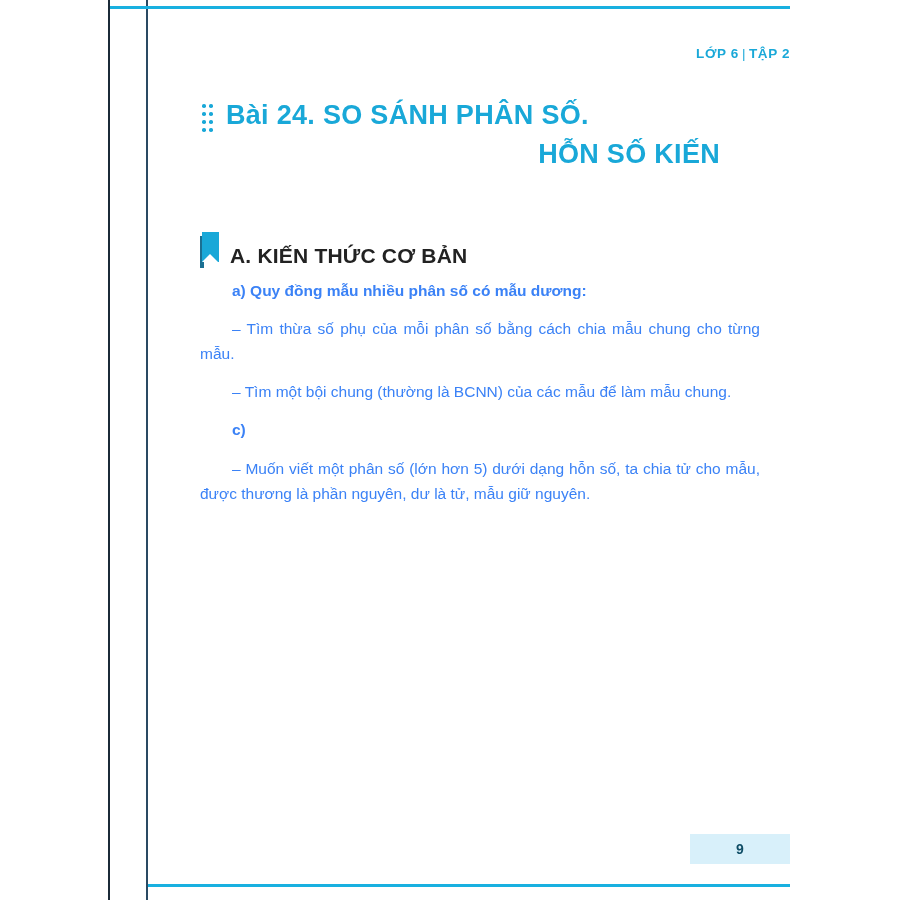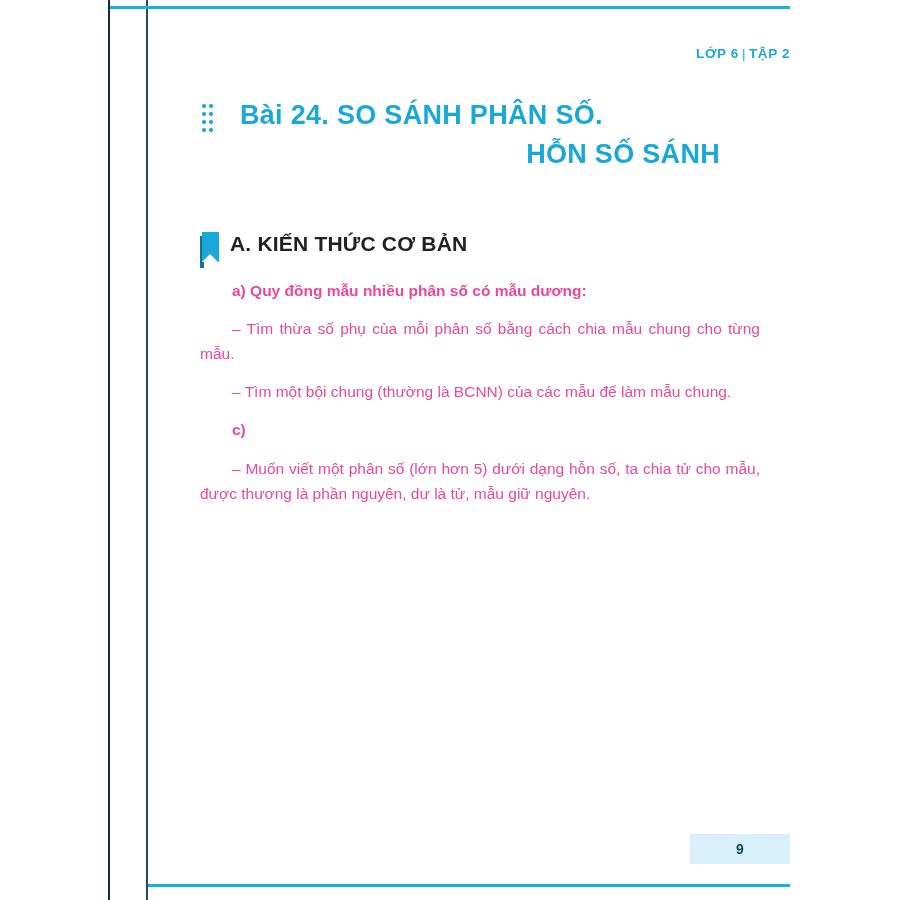--- a/index.html
+++ b/index.html
@@ -95,7 +95,7 @@
     background: #19a8d8;
   }
   .title-text {
-    margin-left: 40px;
+    margin-left: 26px;
     color: #19a8d8;
     font-size: 27px;
     font-weight: bold;

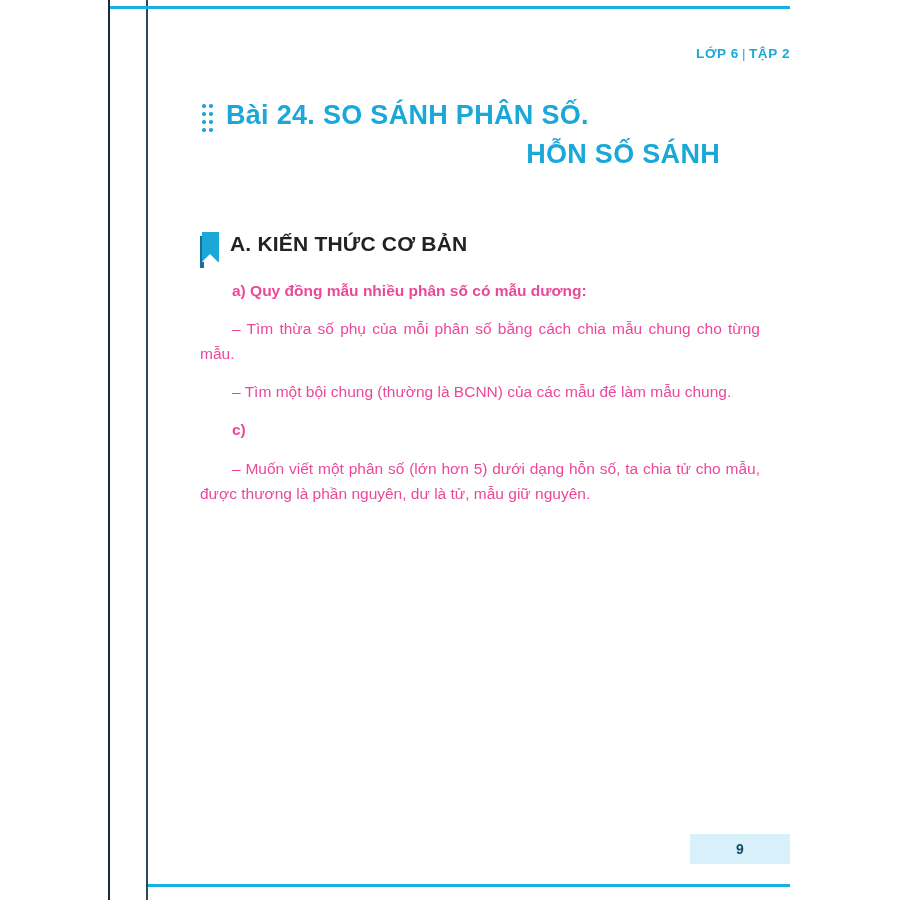--- a/index.html
+++ b/index.html
@@ -219,7 +219,7 @@
         <span style="left:7px;  top:24px;"></span>
       </div>
       <div class="title-text">Bài 24. SO SÁNH PHÂN SỐ.</div>
-      <div class="title-text title-line2">HỖN SỐ SÁNH</div>
+      <div class="title-text title-line2">HỖN SỐ KIẾN</div>
     </div>
 
     <div class="section-head">

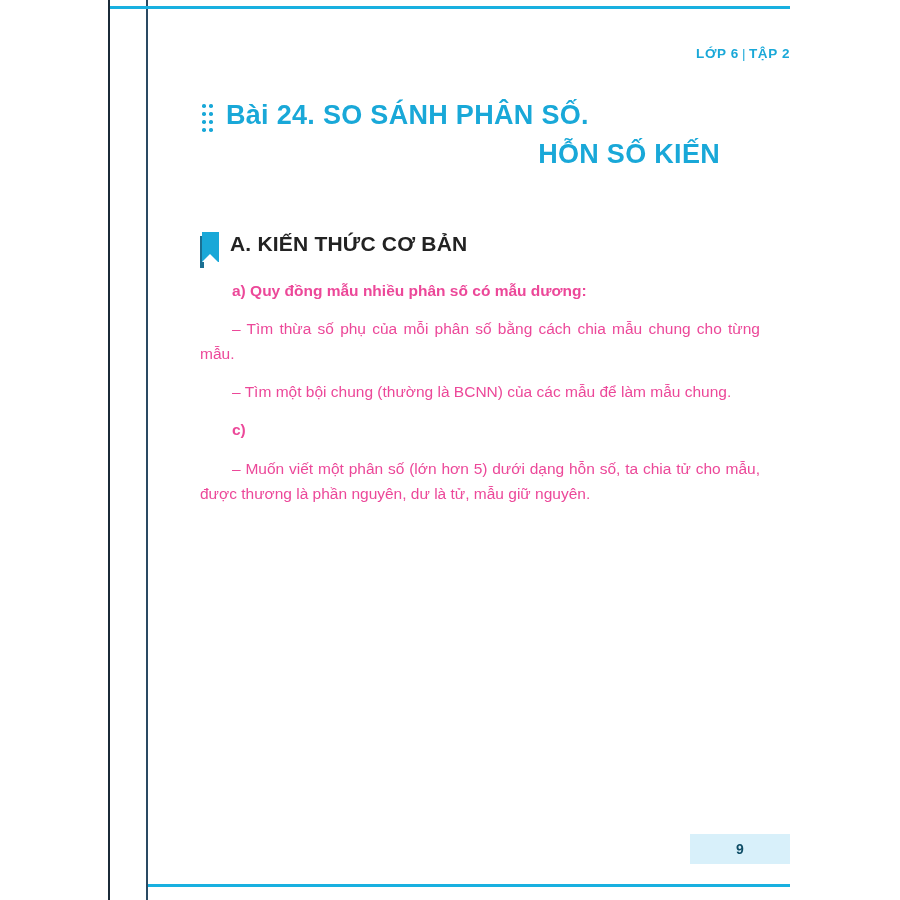--- a/index.html
+++ b/index.html
@@ -113,7 +113,7 @@
     top: 232px;
     width: 600px;
     display: flex;
-    align-items: flex-start;
+    align-items: flex-end;
   }
   .bookmark-icon {
     position: relative;

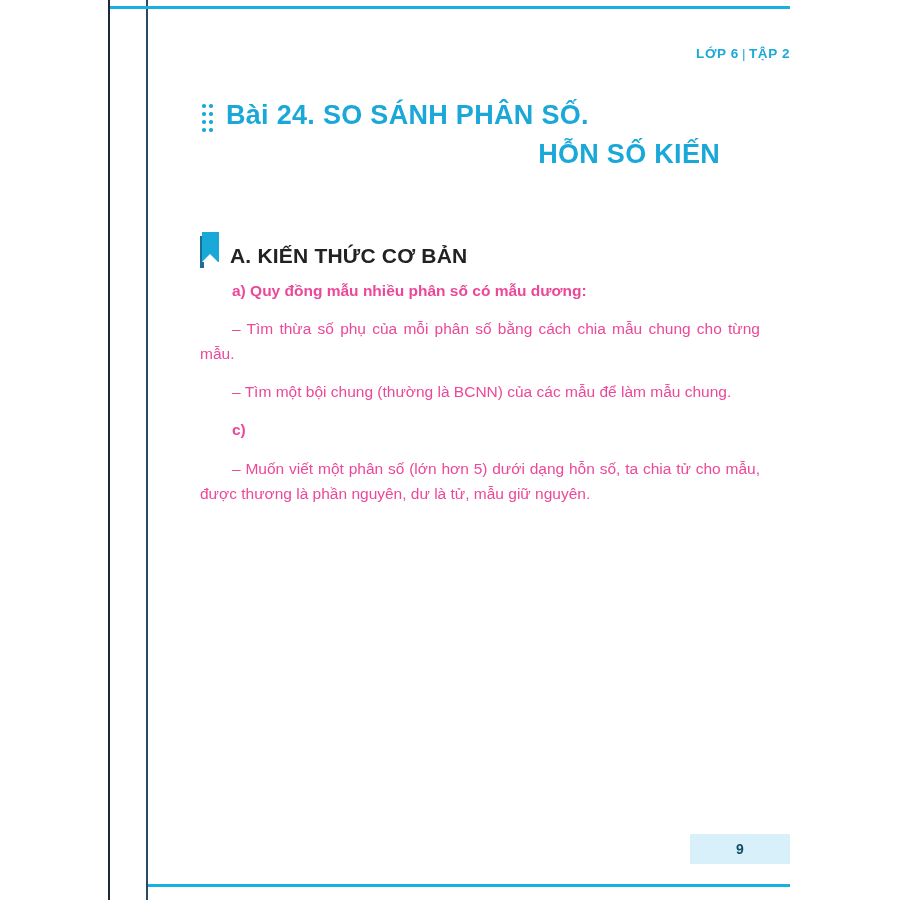--- a/index.html
+++ b/index.html
@@ -160,7 +160,7 @@
     left: 40px;
     top: 278px;
     width: 560px;
-    color: #ec4899;
+    color: #3b82f6;
   }
   .p {
     font-size: 15.5px;

